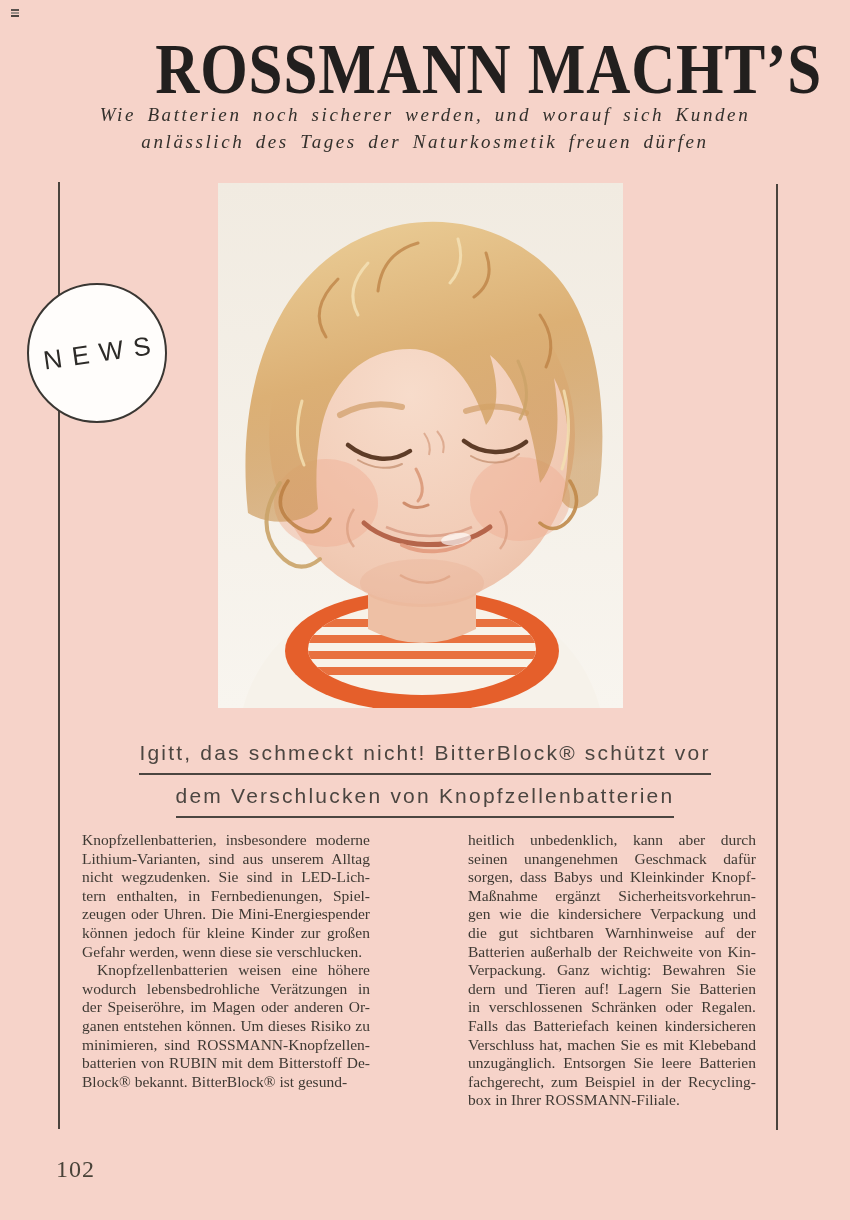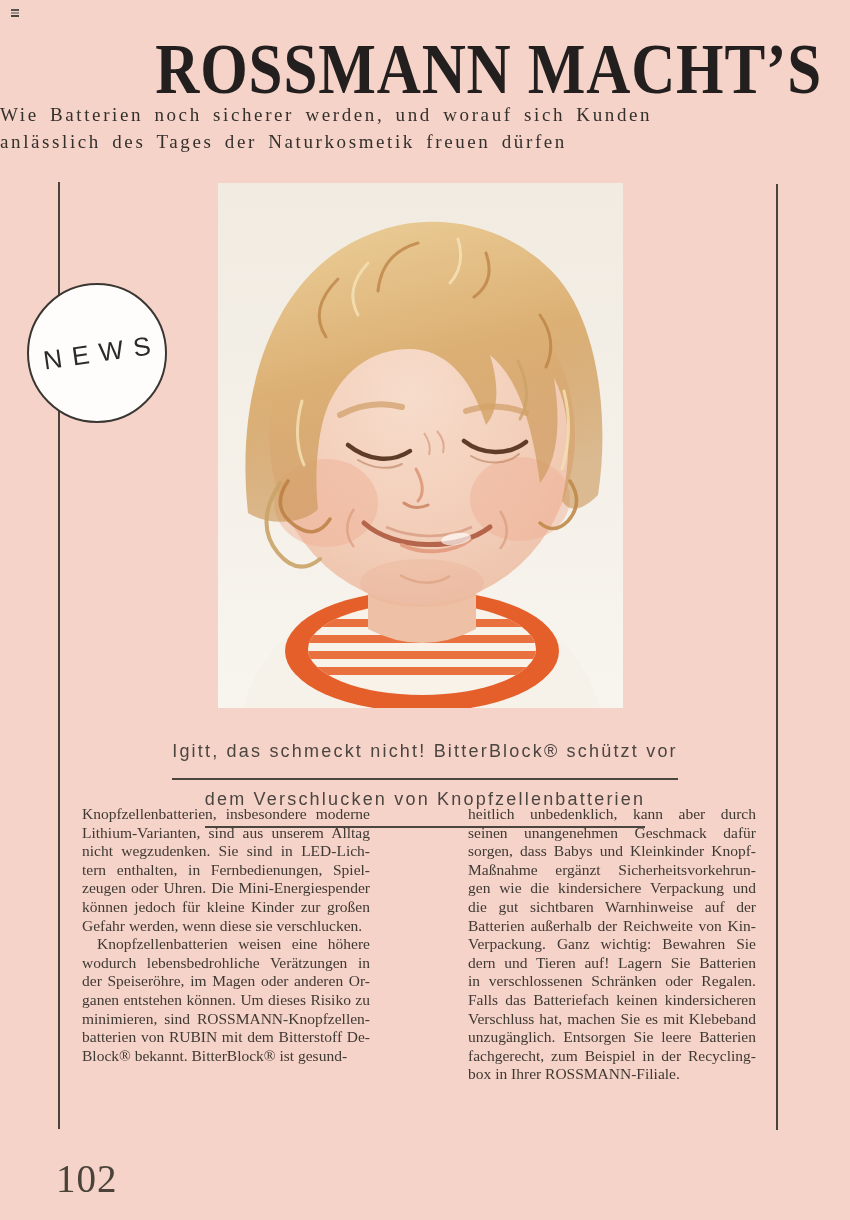--- a/index.html
+++ b/index.html
@@ -23,8 +23,8 @@
     font-size:71px;line-height:1;color:#221f1e;letter-spacing:1px;white-space:nowrap;
   }
   .subtitle{
-    position:absolute;left:0;width:850px;text-align:left;
-    font-family:"Liberation Serif", serif;
+    position:absolute;left:0;width:850px;text-align:center;
+    font-family:"Liberation Serif", serif;font-style:italic;
     font-size:19px;color:#33302c;letter-spacing:2.6px;word-spacing:4px;white-space:nowrap;
   }
   .sub1{top:104px;}

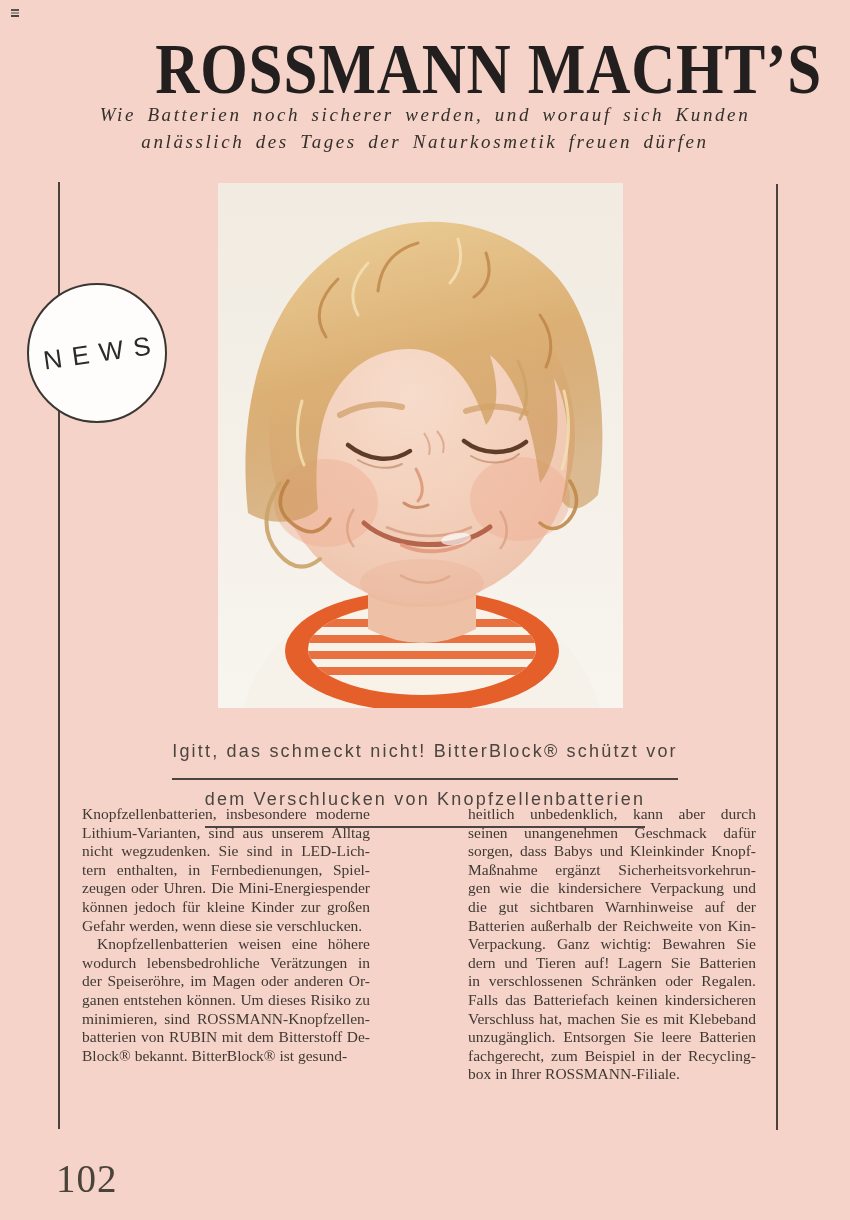--- a/index.html
+++ b/index.html
@@ -54,8 +54,8 @@
     font-family:"Liberation Sans", sans-serif;color:#4b4540;}
   .article-heading .hline{display:block;margin-bottom:9px;}
   .article-heading .hline span{
-    display:inline-block;font-size:18px;letter-spacing:2.2px;
-    padding-bottom:16px;border-bottom:2px solid #4b4540;white-space:nowrap;
+    display:inline-block;font-size:21px;letter-spacing:2.2px;
+    padding-bottom:8px;border-bottom:2px solid #4b4540;white-space:nowrap;
   }
 
   

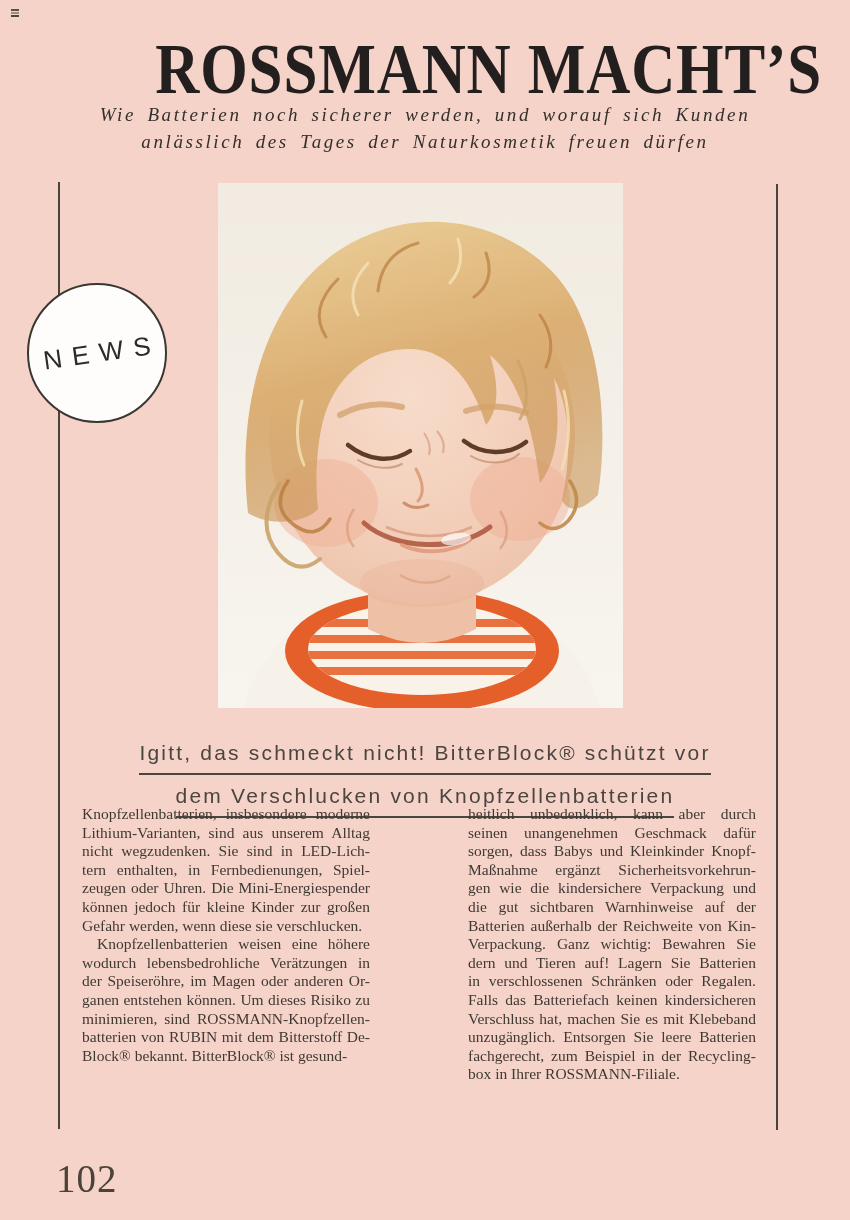--- a/index.html
+++ b/index.html
@@ -59,7 +59,7 @@
   }
 
   
-  .column{position:absolute;top:805px;width:288px;
+  .column{position:absolute;top:831px;width:288px;
     font-family:"Liberation Serif", serif;font-size:15.5px;line-height:18.6px;color:#3e3933;}
   .col-left{left:82px;}
   .col-right{left:468px;}

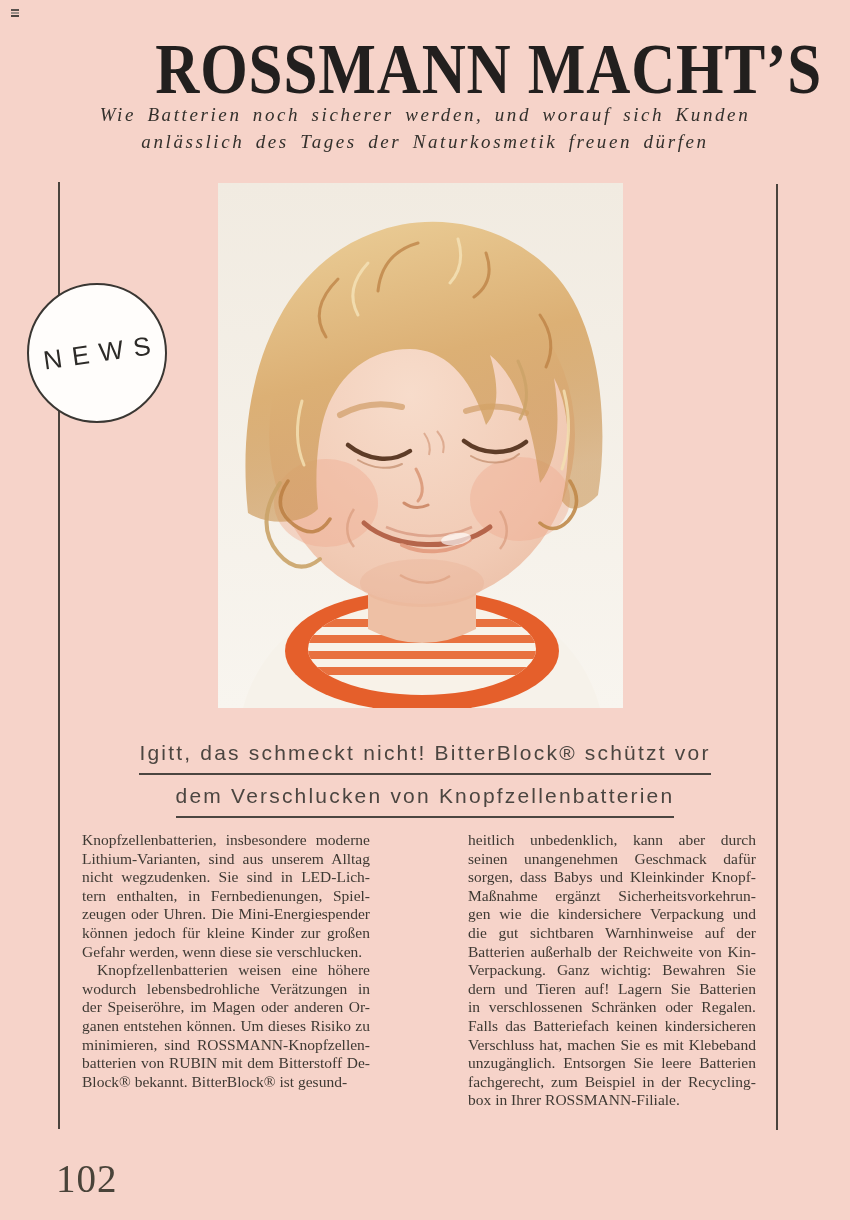--- a/index.html
+++ b/index.html
@@ -69,7 +69,7 @@
 
   .page-number{
     position:absolute;left:56px;top:1156px;
-    font-family:"Liberation Serif", serif;font-size:39px;color:#494339;letter-spacing:1px;
+    font-family:"Liberation Serif", serif;font-size:24px;color:#494339;letter-spacing:1px;
   }
 </style>
 </head>

